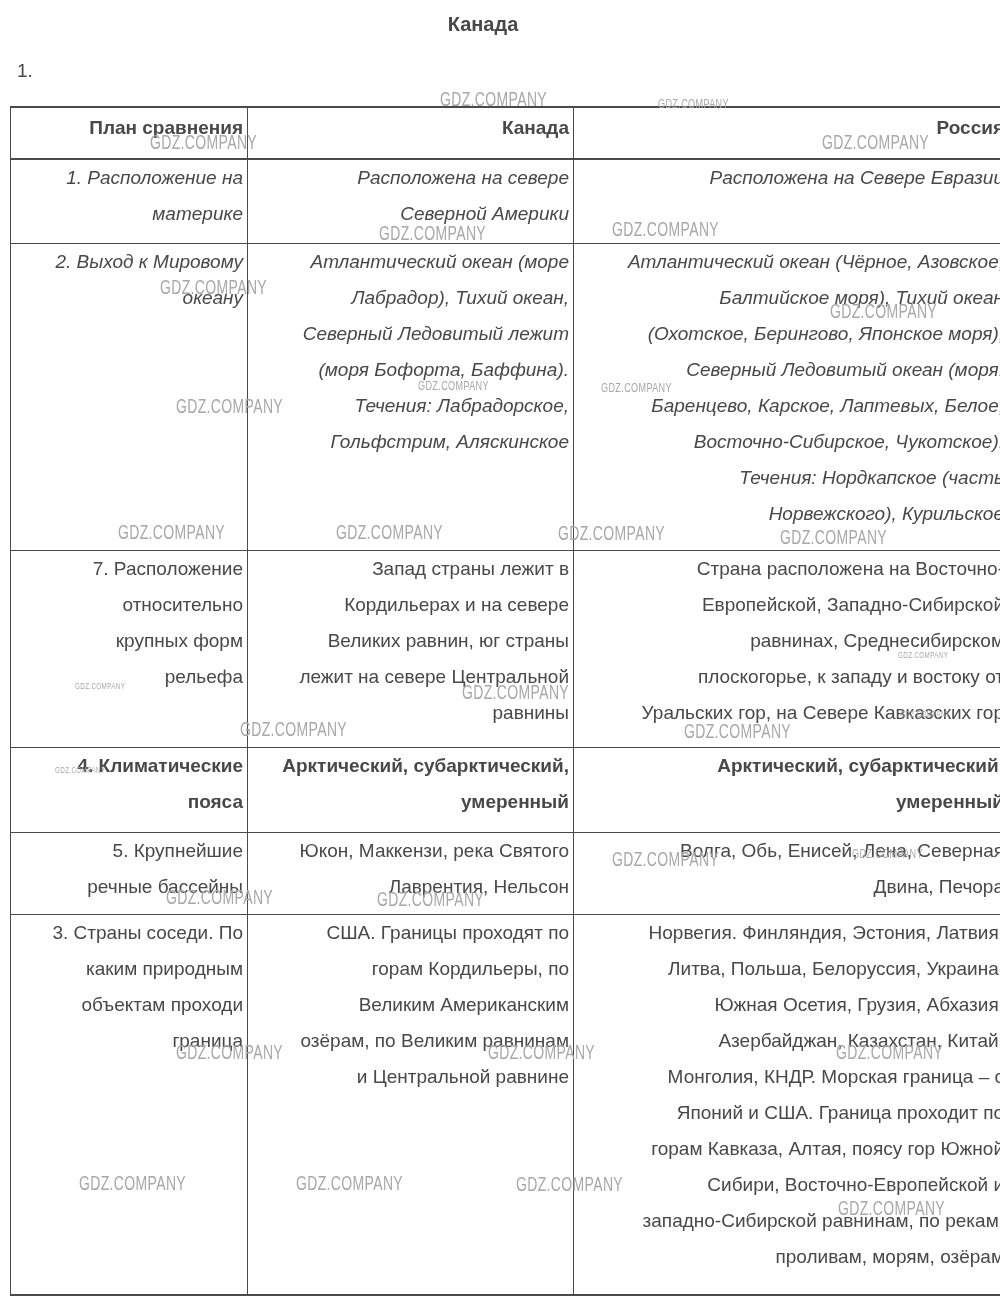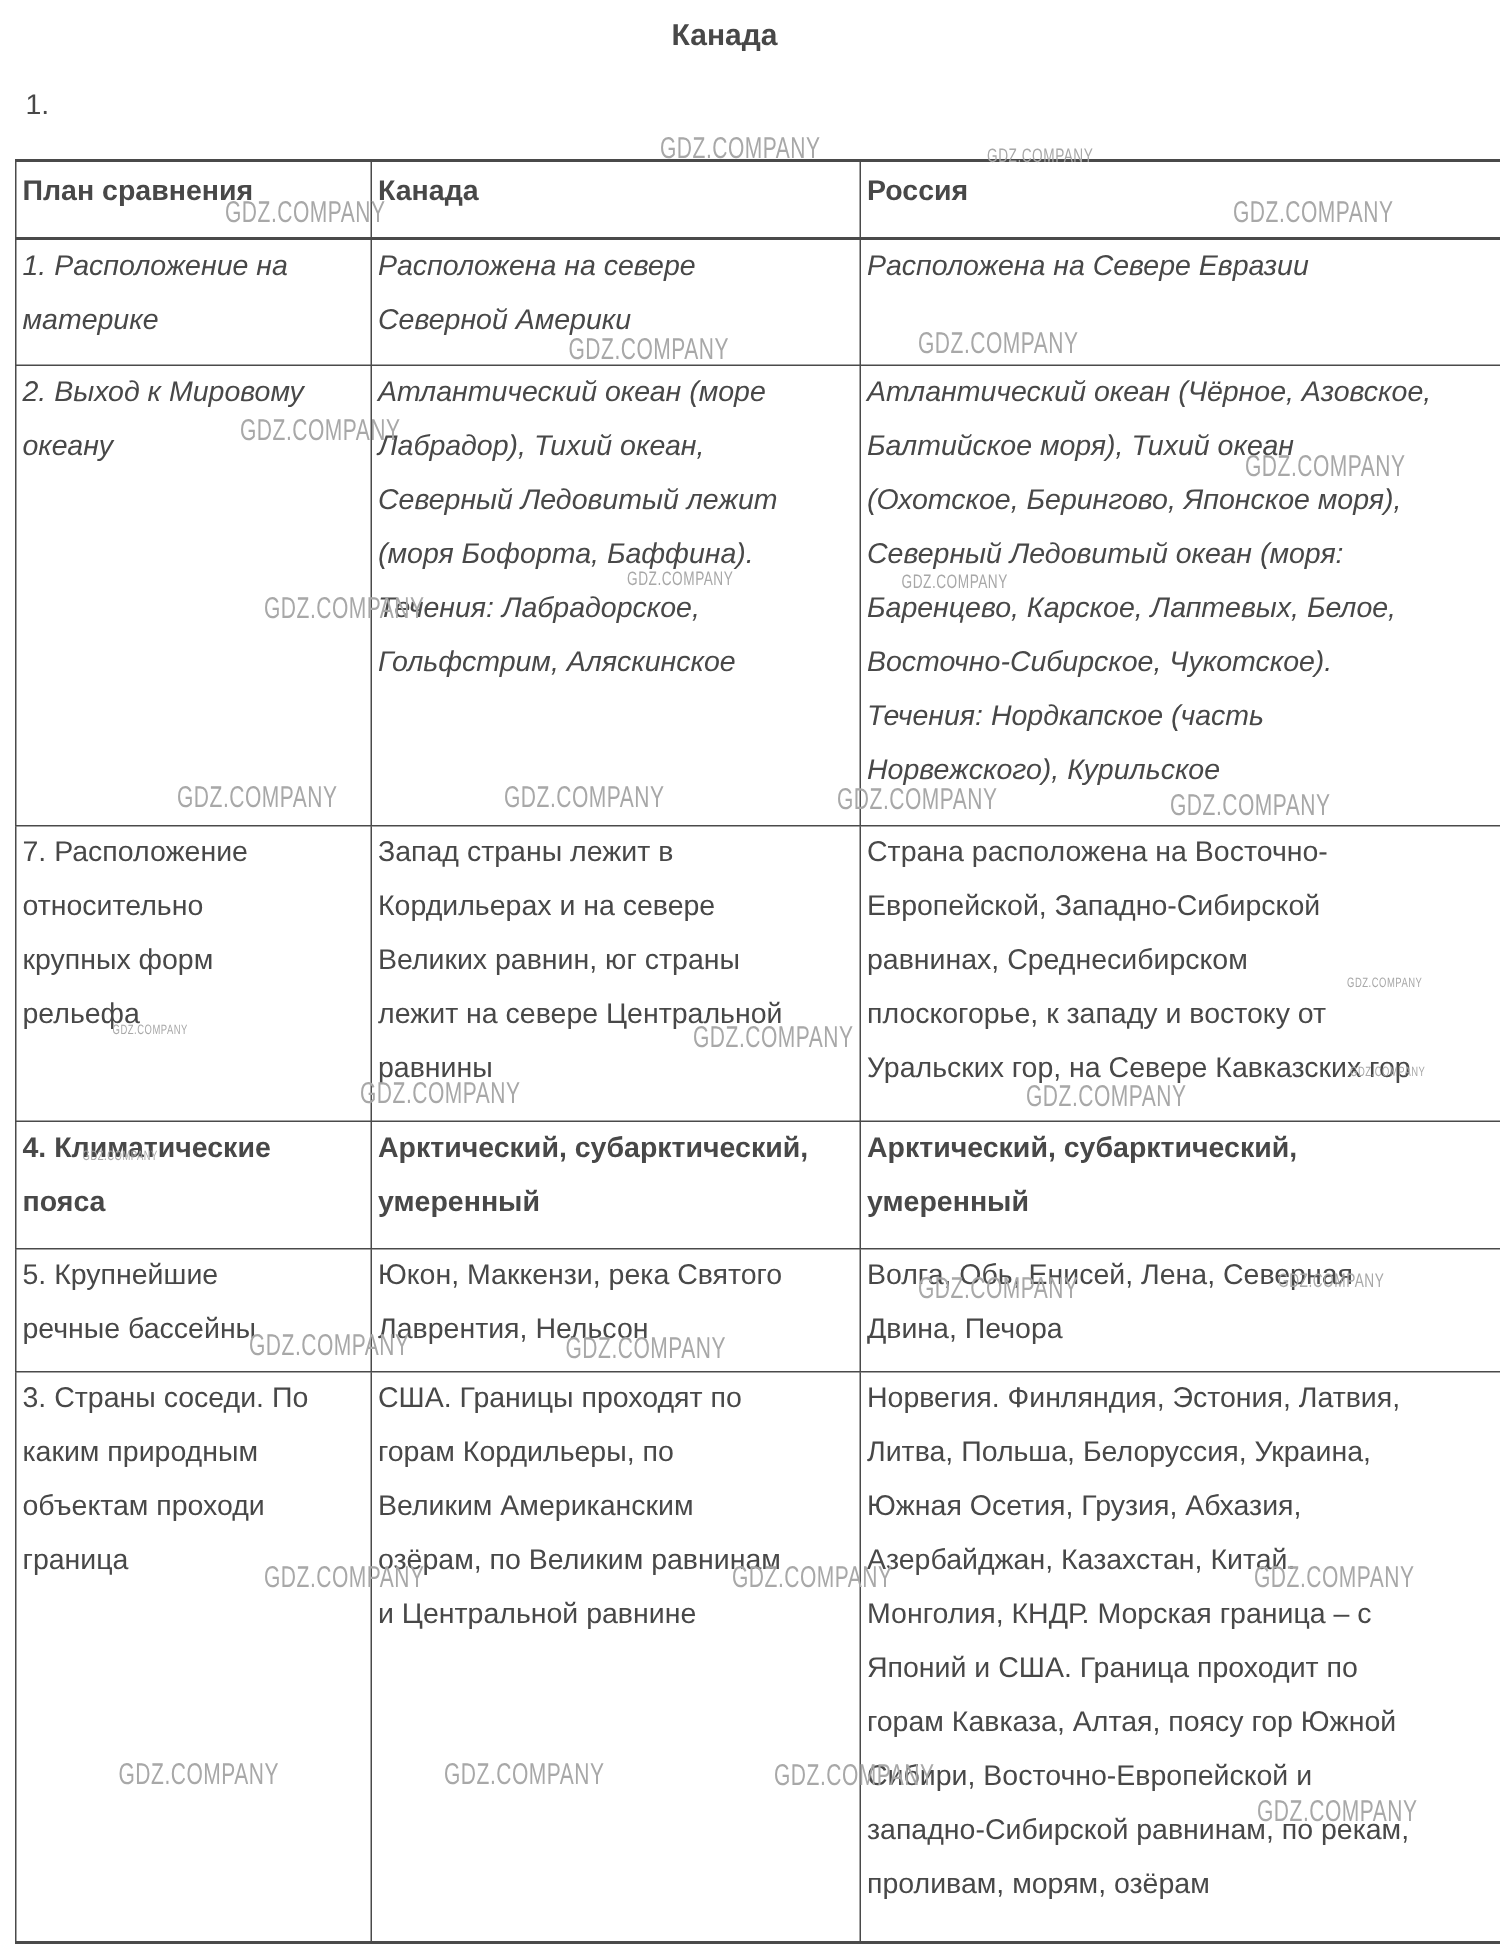--- a/index.html
+++ b/index.html
@@ -46,7 +46,7 @@
   table.cmp th, table.cmp td {
     border: 1px solid var(--line);
     vertical-align: top;
-    text-align: left;
+    text-align: right;
     padding: 0 4px;
     color: var(--ink);
     font-size: 19px;

